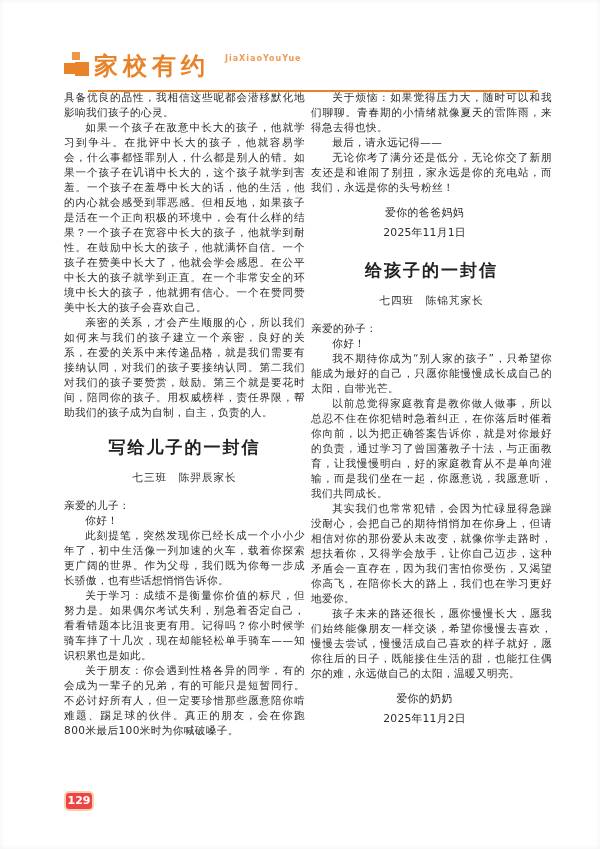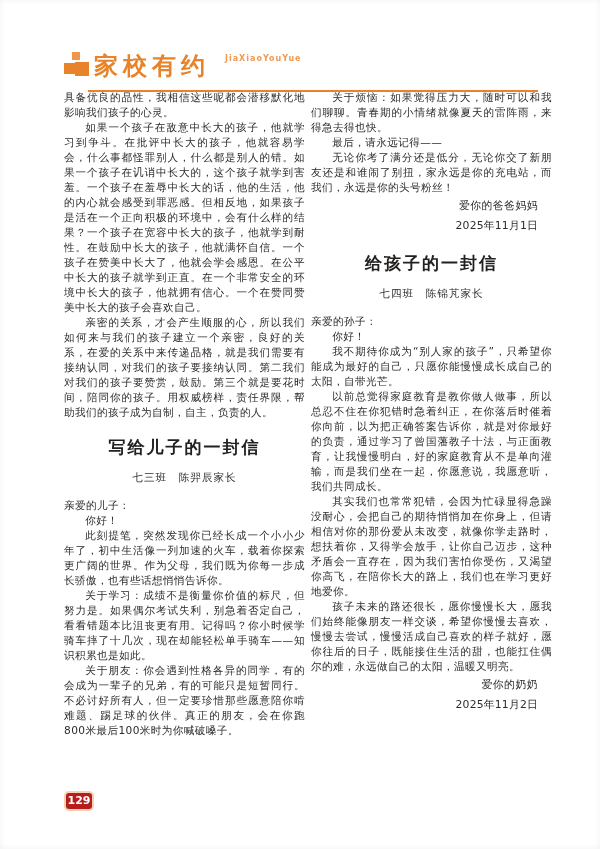--- a/index.html
+++ b/index.html
@@ -59,9 +59,9 @@
     letter-spacing:1px;margin:12px 0 13px 0;color:#2e2b29;
   }
   .sig{
-    text-align:right;padding-right:14px;
+    text-align:center;padding-right:14px;
     font-size:10.8px;line-height:20px;
-    margin:1px 0 2px 0;letter-spacing:0.5px;
+    margin:8px 0 2px 0;letter-spacing:0.5px;
   }
   .sig .sig-date{letter-spacing:0.2px;}
   

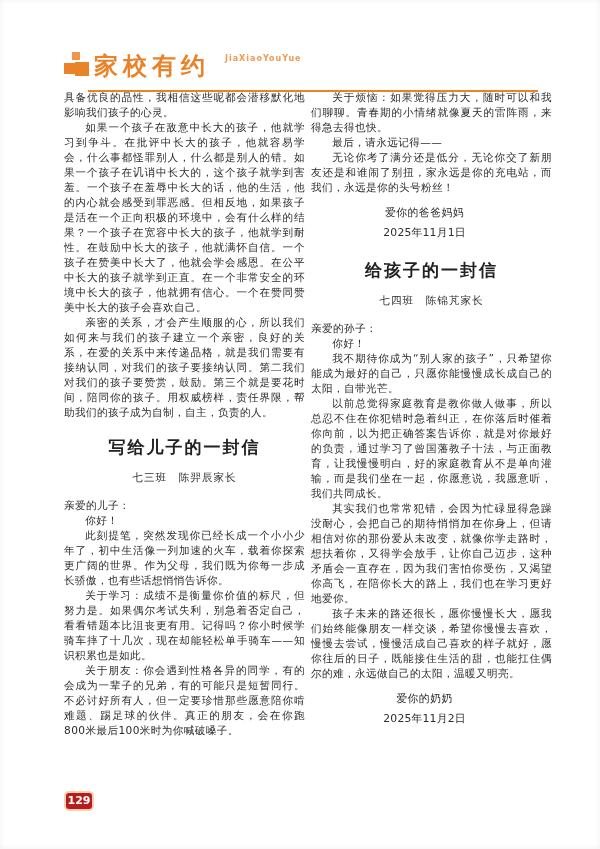--- a/index.html
+++ b/index.html
@@ -68,7 +68,7 @@
   .page-num{
     position:absolute;left:66px;top:793px;
     min-width:26px;height:16px;
-    background:#b91c1c;color:#ffffff;
+    background:#ef4444;color:#ffffff;
     font-size:11px;font-weight:bold;line-height:16px;
     text-align:center;border-radius:3px;
     box-shadow:0 0 0 2px rgba(238,153,82,0.45);

